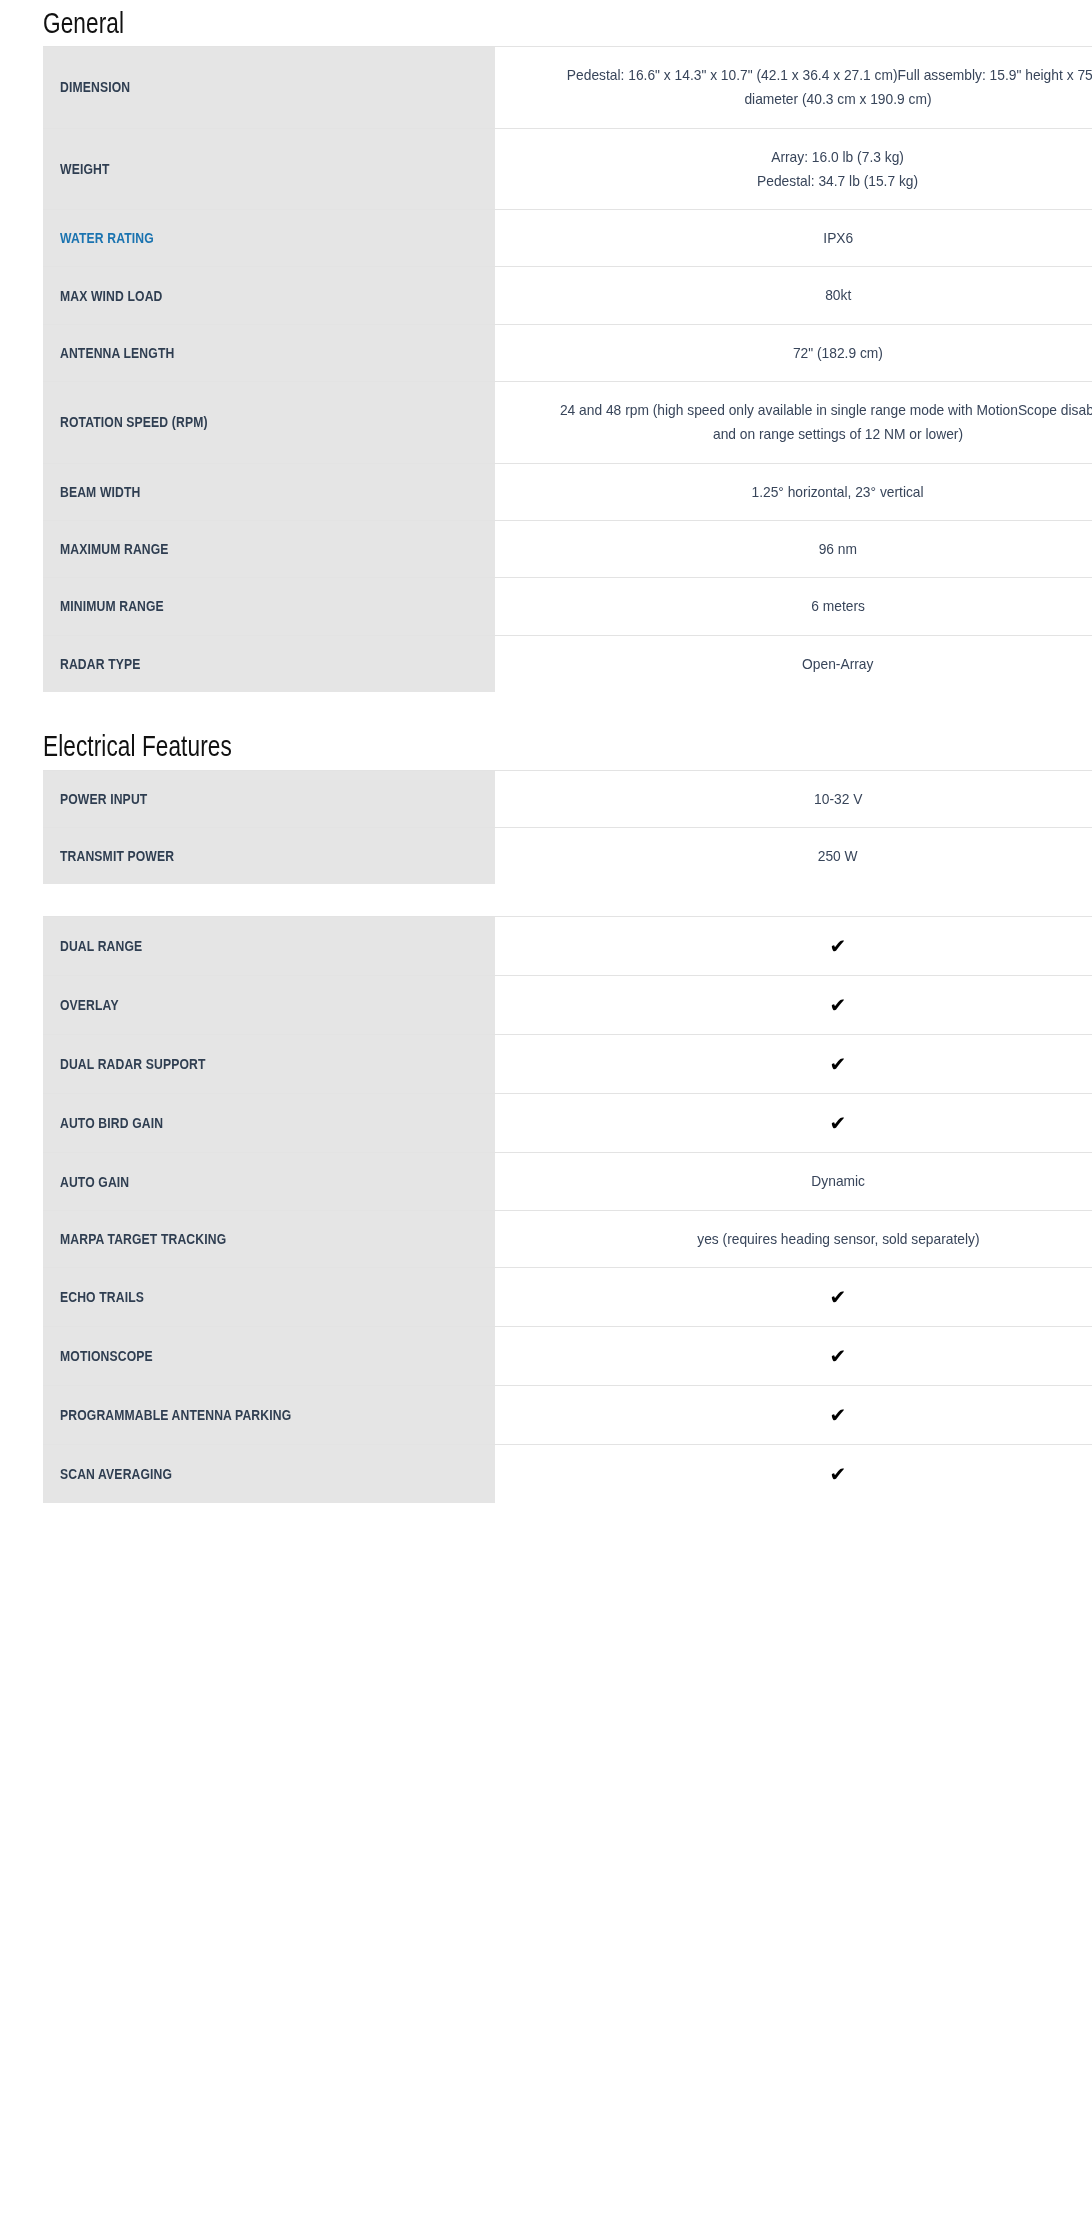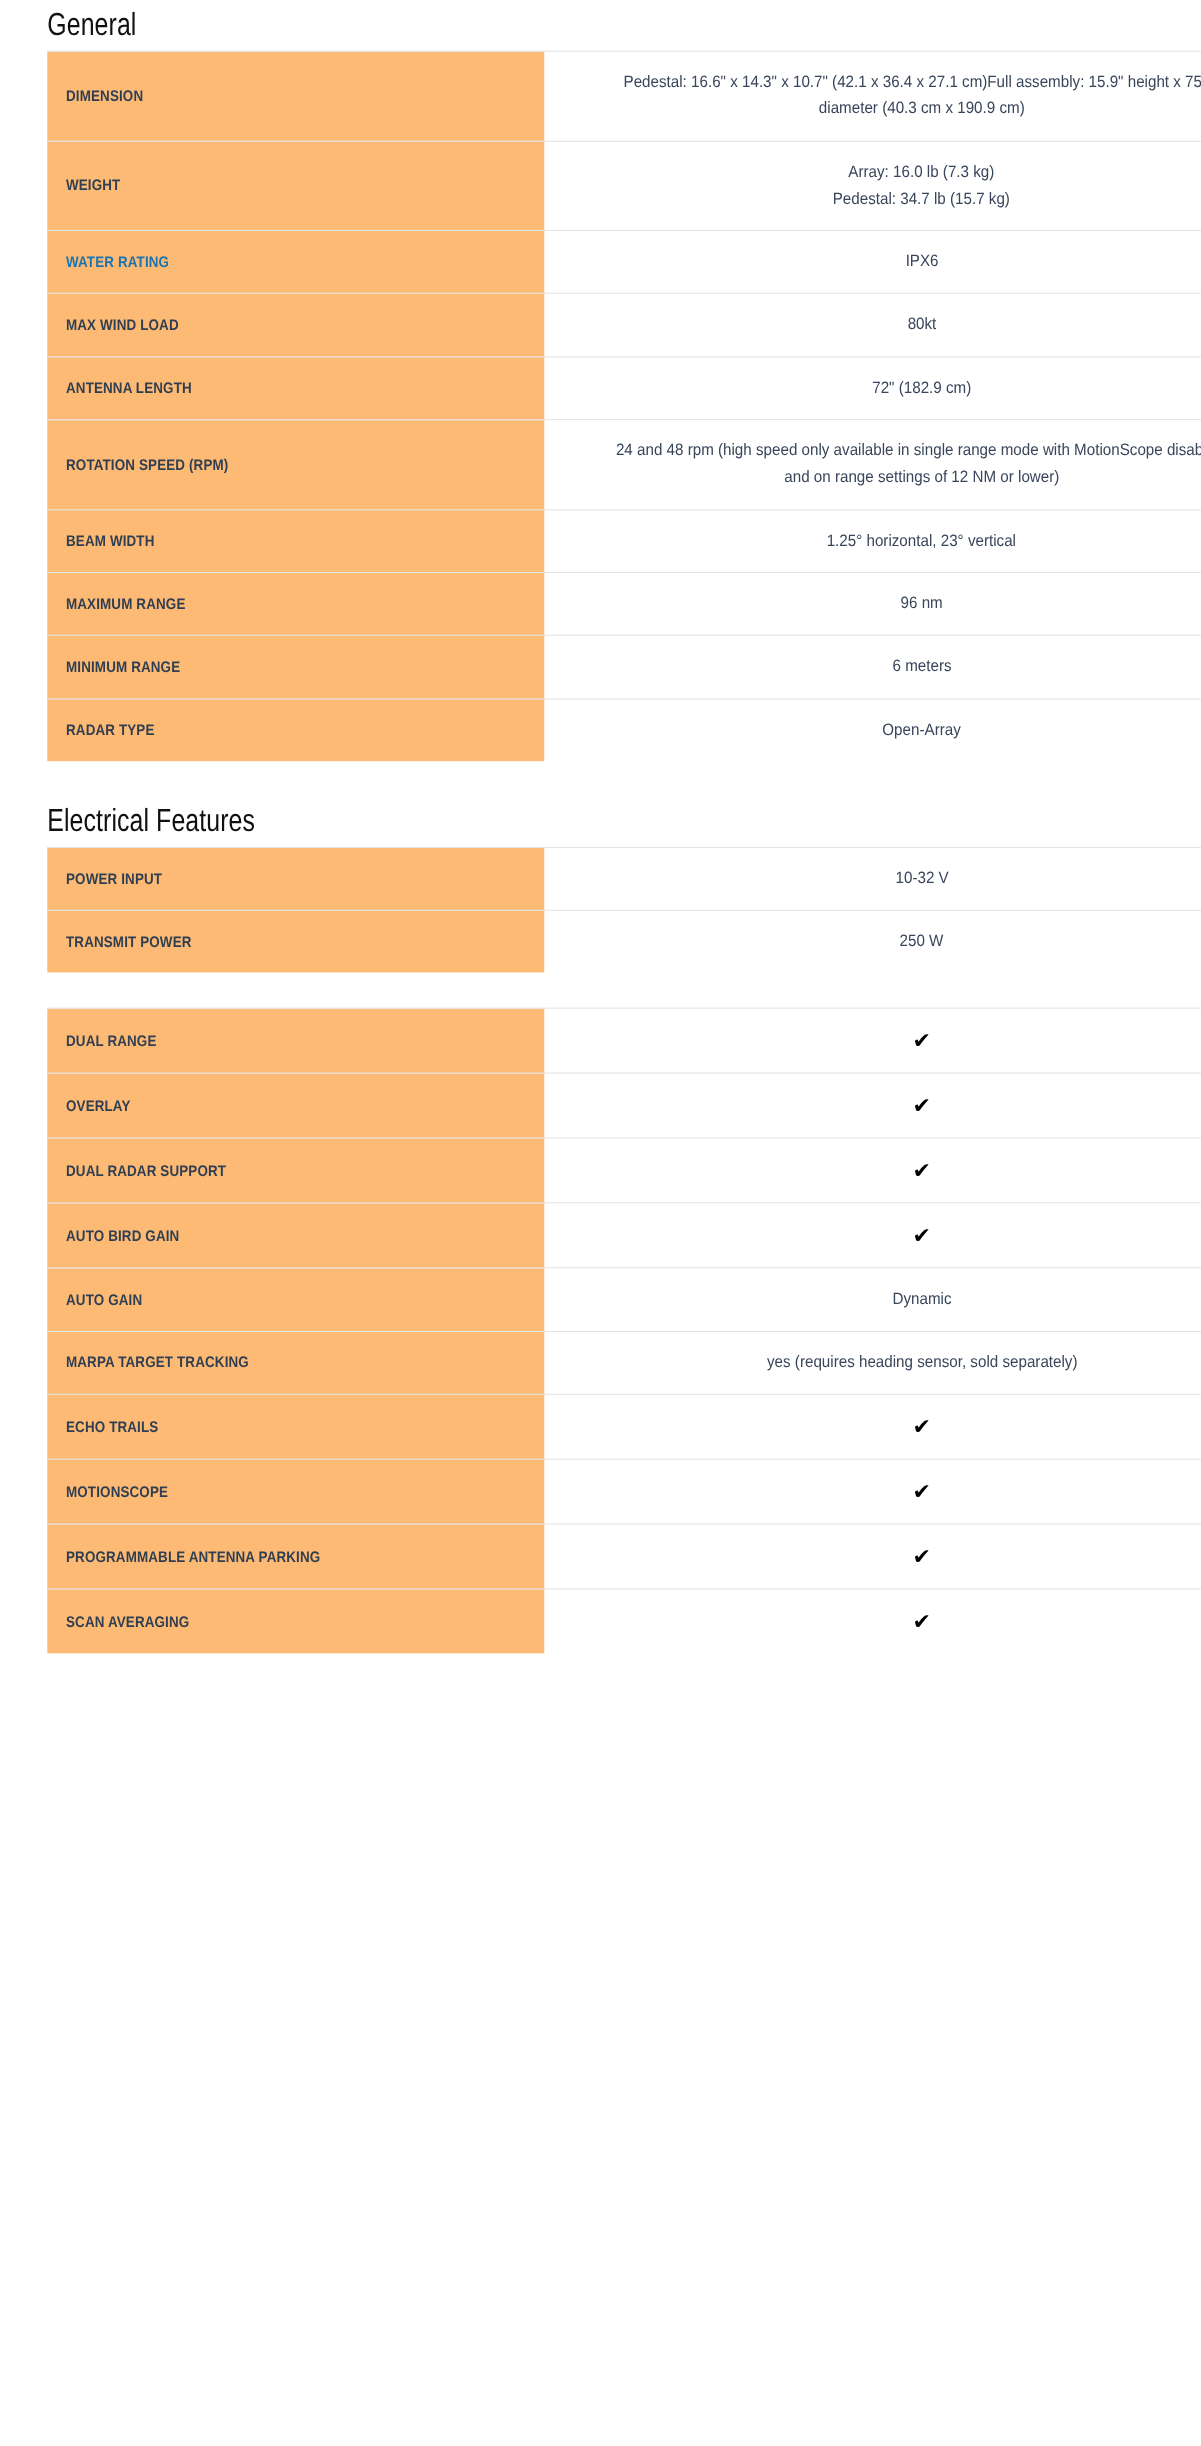--- a/index.html
+++ b/index.html
@@ -57,7 +57,7 @@
   }
   td.label-cell {
     width: 452px;
-    background: #fdba74;
+    background: #e5e5e5;
     padding: 16px 18px 16px 17px;
     box-sizing: border-box;
   }

